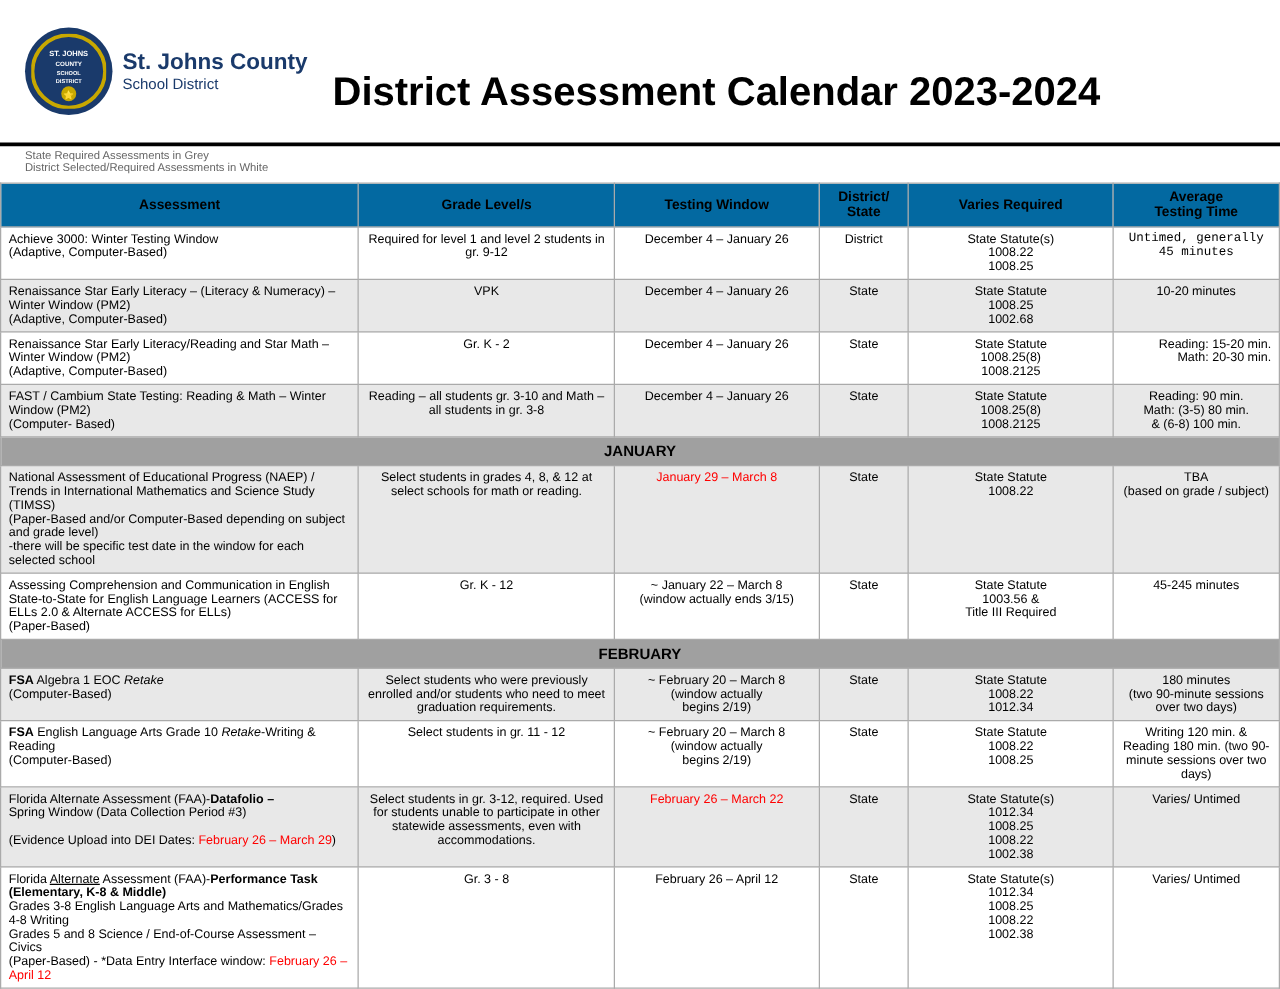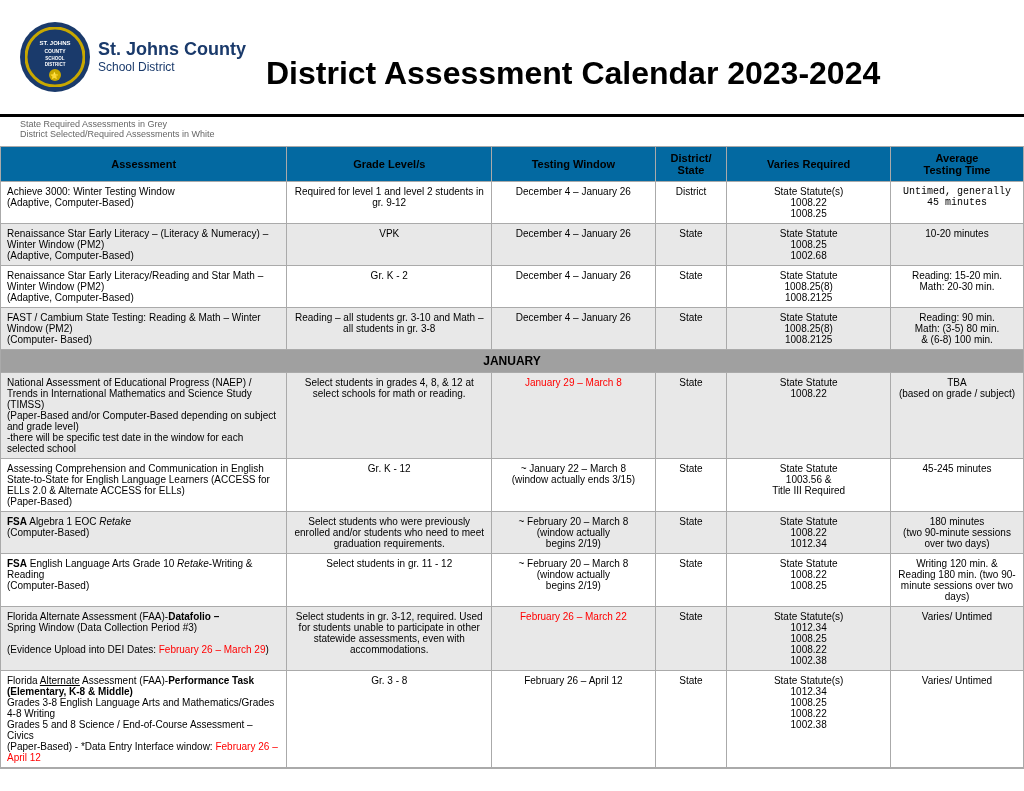--- a/index.html
+++ b/index.html
@@ -187,7 +187,7 @@
         <td style="text-align: center;">December 4 – January 26</td>
         <td style="text-align: center;">State</td>
         <td style="text-align: center;">State Statute<br>1008.25(8)<br>1008.2125</td>
-        <td style="text-align: center;">Reading: 15-20 min.<br>Math: 20-30 min.</td>
+        <td style="text-align: right;">Reading: 15-20 min.<br>Math: 20-30 min.</td>
       </tr>
       <tr class="grey-row">
         <td>FAST / Cambium State Testing: Reading &amp; Math – Winter Window (PM2)<br>(Computer- Based)</td>

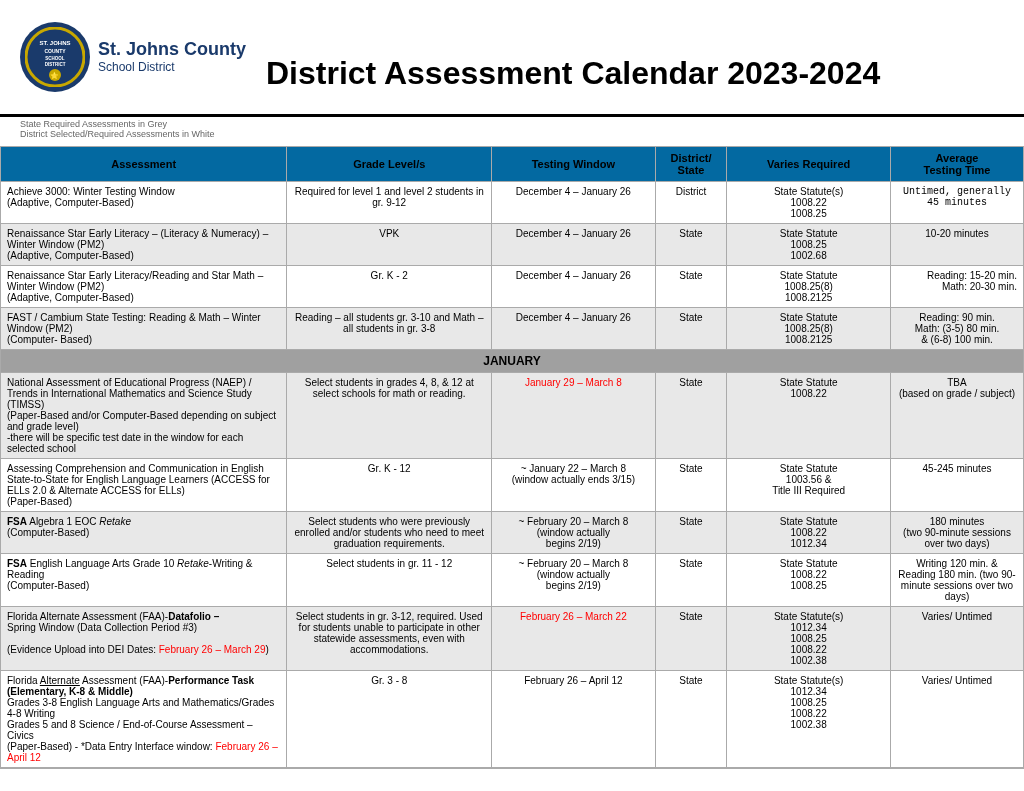--- a/index.html
+++ b/index.html
@@ -218,6 +218,9 @@
         <td style="text-align: center;">State Statute<br>1003.56 &amp;<br>Title III Required</td>
         <td style="text-align: center;">45-245 minutes</td>
       </tr>
+      <tr class="section-header">
+        <td colspan="6">FEBRUARY</td>
+      </tr>
       <tr class="grey-row">
         <td><b>FSA</b> Algebra 1 EOC <i>Retake</i><br>(Computer-Based)</td>
         <td style="text-align: center;">Select students who were previously enrolled and/or students who need to meet graduation requirements.</td>

